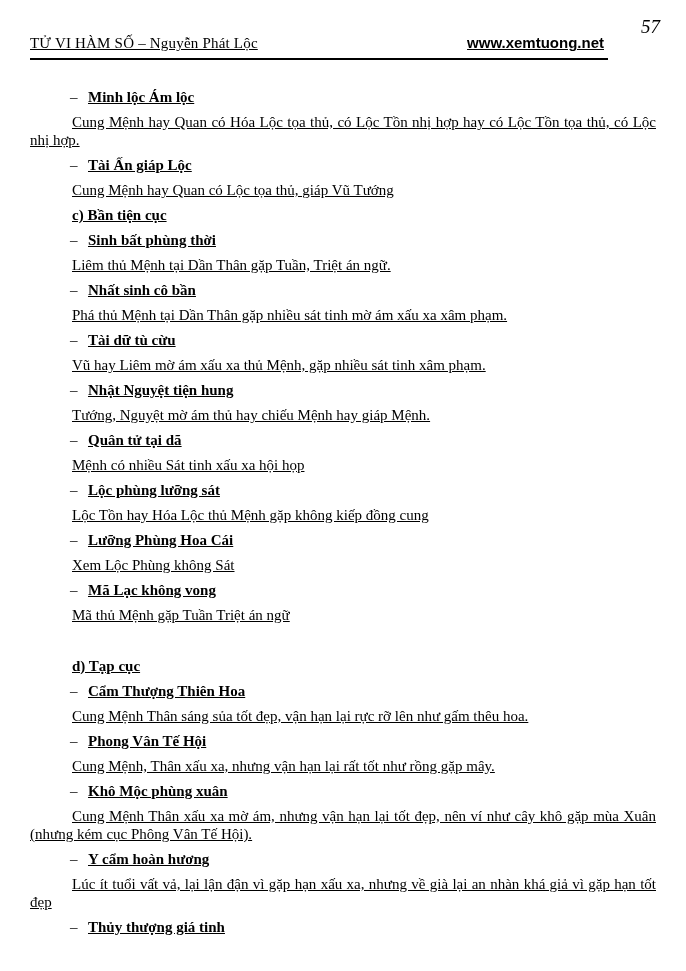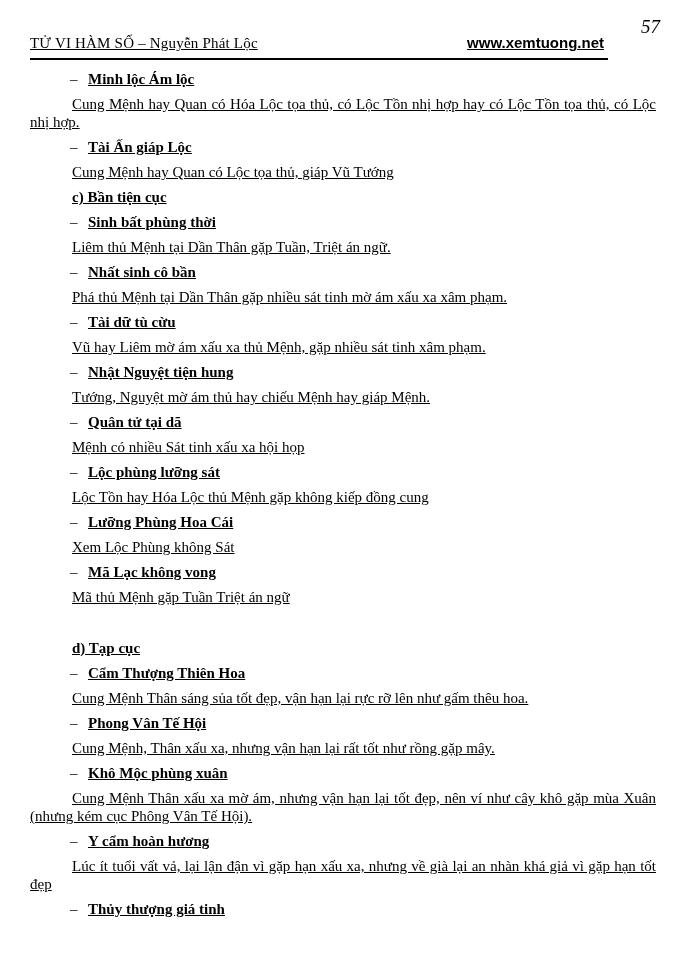--- a/index.html
+++ b/index.html
@@ -31,7 +31,7 @@
   }
 
   
-  main { padding: 10px 30px 0 30px; font-size: 15px; }
+  main { padding: 28px 30px 0 30px; font-size: 15px; }
   main p { margin: 0 0 7px 0; line-height: 18px; }
   .para { text-indent: 42px; text-align: justify; }
   .bullet { padding-left: 40px; font-weight: bold; }

